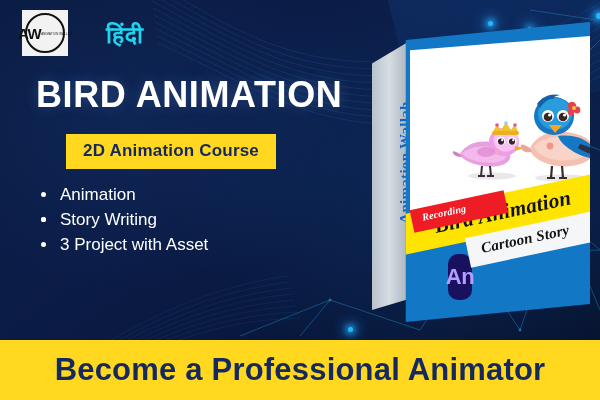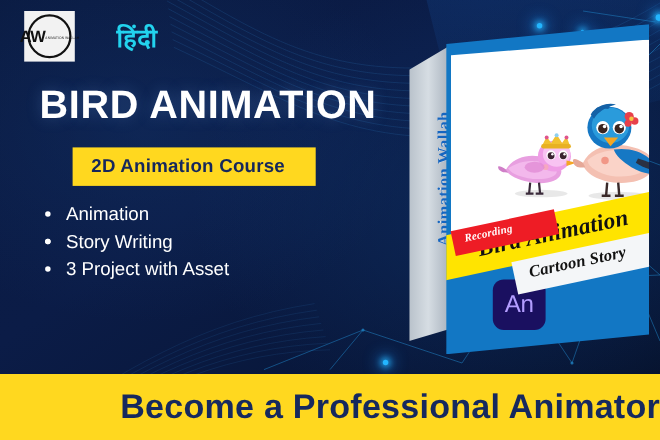--- a/index.html
+++ b/index.html
@@ -80,7 +80,7 @@
     position:absolute; left:66px; top:134px;
     background:#ffd81f; color:#15275c;
     font-size:17px; font-weight:bold;
-    padding:7px 28px 8px 17px;
+    padding:7px 17px 8px 17px;
     letter-spacing:.2px;
     white-space:nowrap;
   }

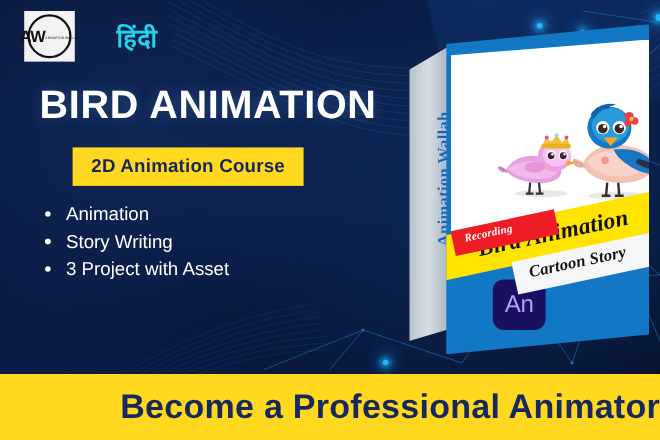--- a/index.html
+++ b/index.html
@@ -191,10 +191,10 @@
 
   .an-icon {
     position:absolute; left:46px; top:232px;
-    width:48px; height:46px; border-radius:10px;
+    width:24px; height:46px; border-radius:10px;
     background:#1a1060;
     display:flex; align-items:center; justify-content:center;
-    color:#b39dff; font-size:22px; font-weight:normal;
+    color:#b39dff; font-size:22px; font-weight:bold;
     letter-spacing:-.3px;
   }
 

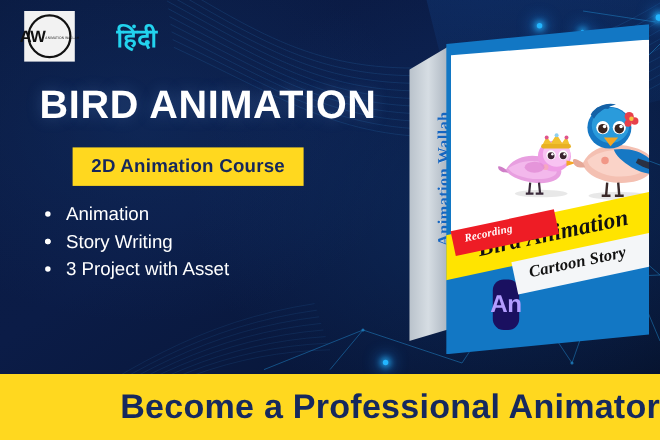--- a/index.html
+++ b/index.html
@@ -203,7 +203,7 @@
     position:absolute; left:0; bottom:0;
     width:600px; height:60px;
     background:#ffd81f;
-    display:flex; align-items:center; justify-content:flex-end;
+    display:flex; align-items:center; justify-content:center;
   }
   .footer-text {
     color:#16295e; font-size:31px; font-weight:bold;

